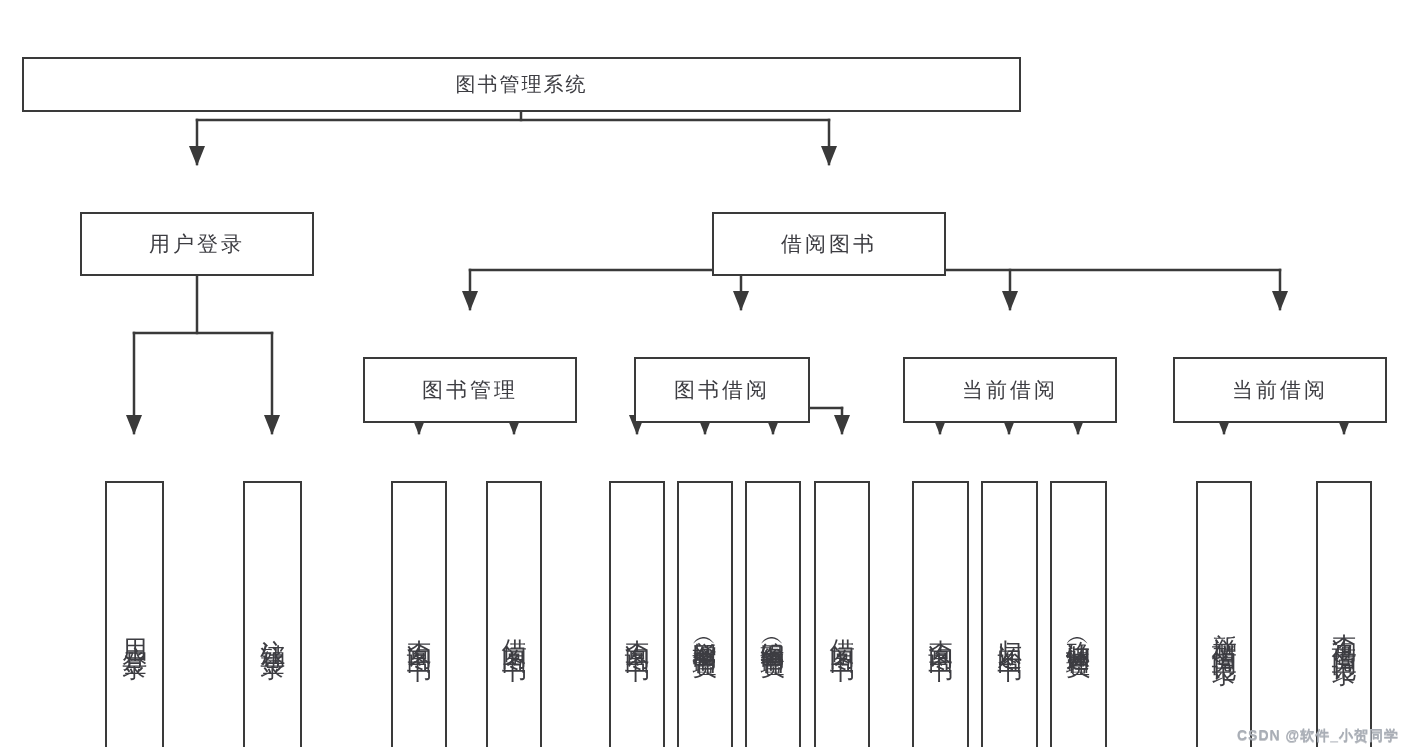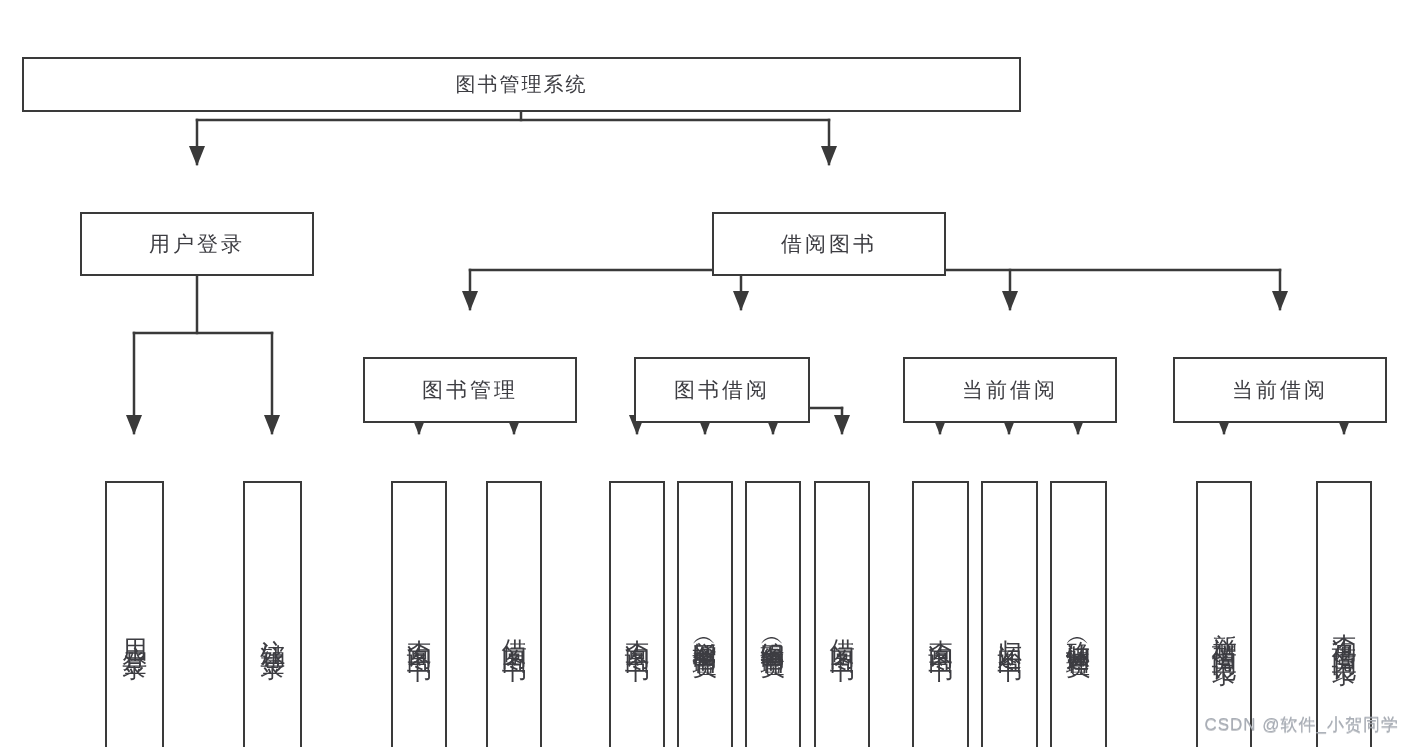--- a/index.html
+++ b/index.html
@@ -49,13 +49,14 @@
   }
   .watermark{
     position:absolute;
-    right:6px;bottom:11px;
+    right:6px;bottom:2px;
     z-index:5;
-    font-size:17px;
+    font-size:14px;
     letter-spacing:1px;
     color:var(--watermark);
     text-shadow:0 1px 0 #8d929980;
     white-space:nowrap;
+    font-weight:bold;
   }
 </style>
 </head>

